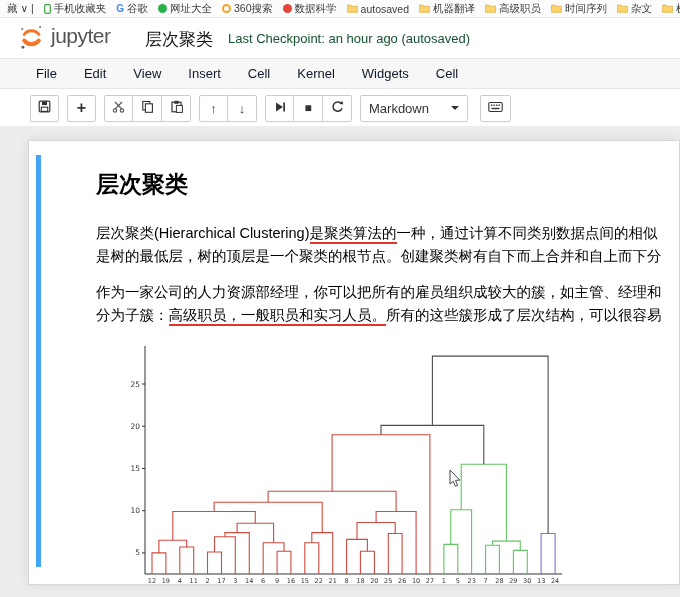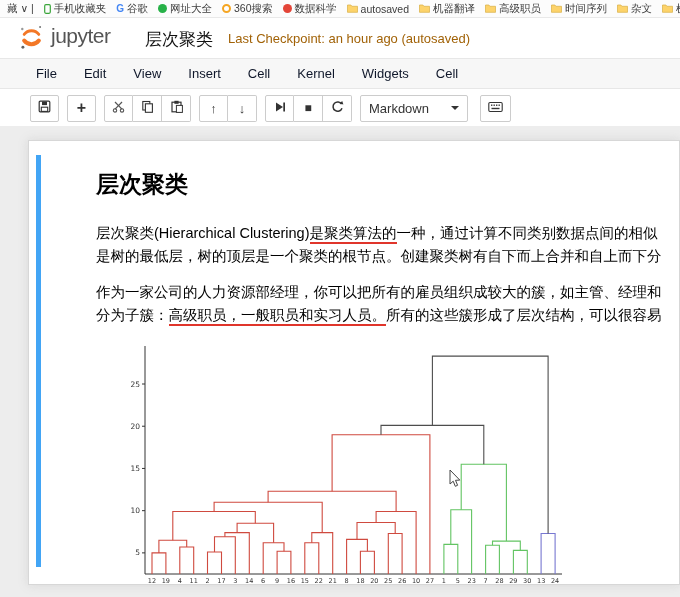--- a/index.html
+++ b/index.html
@@ -21,7 +21,7 @@
   .jp-logo { position:absolute; left:18px; top:6px; display:flex; gap:6px; }
   .jp-logo-text { font-size:21px; color:#555; letter-spacing:-0.5px; }
   .nb-title { position:absolute; left:145px; top:10px; font-size:17px; color:#111; }
-  .nb-checkpoint { position:absolute; left:228px; top:13px; font-size:13px; color:#a16207; }
+  .nb-checkpoint { position:absolute; left:228px; top:13px; font-size:13px; color:#14532d; }
 
   
   .menu-bar { position:absolute; left:0; top:58px; width:680px; height:31px; background:#f7f7f7;

